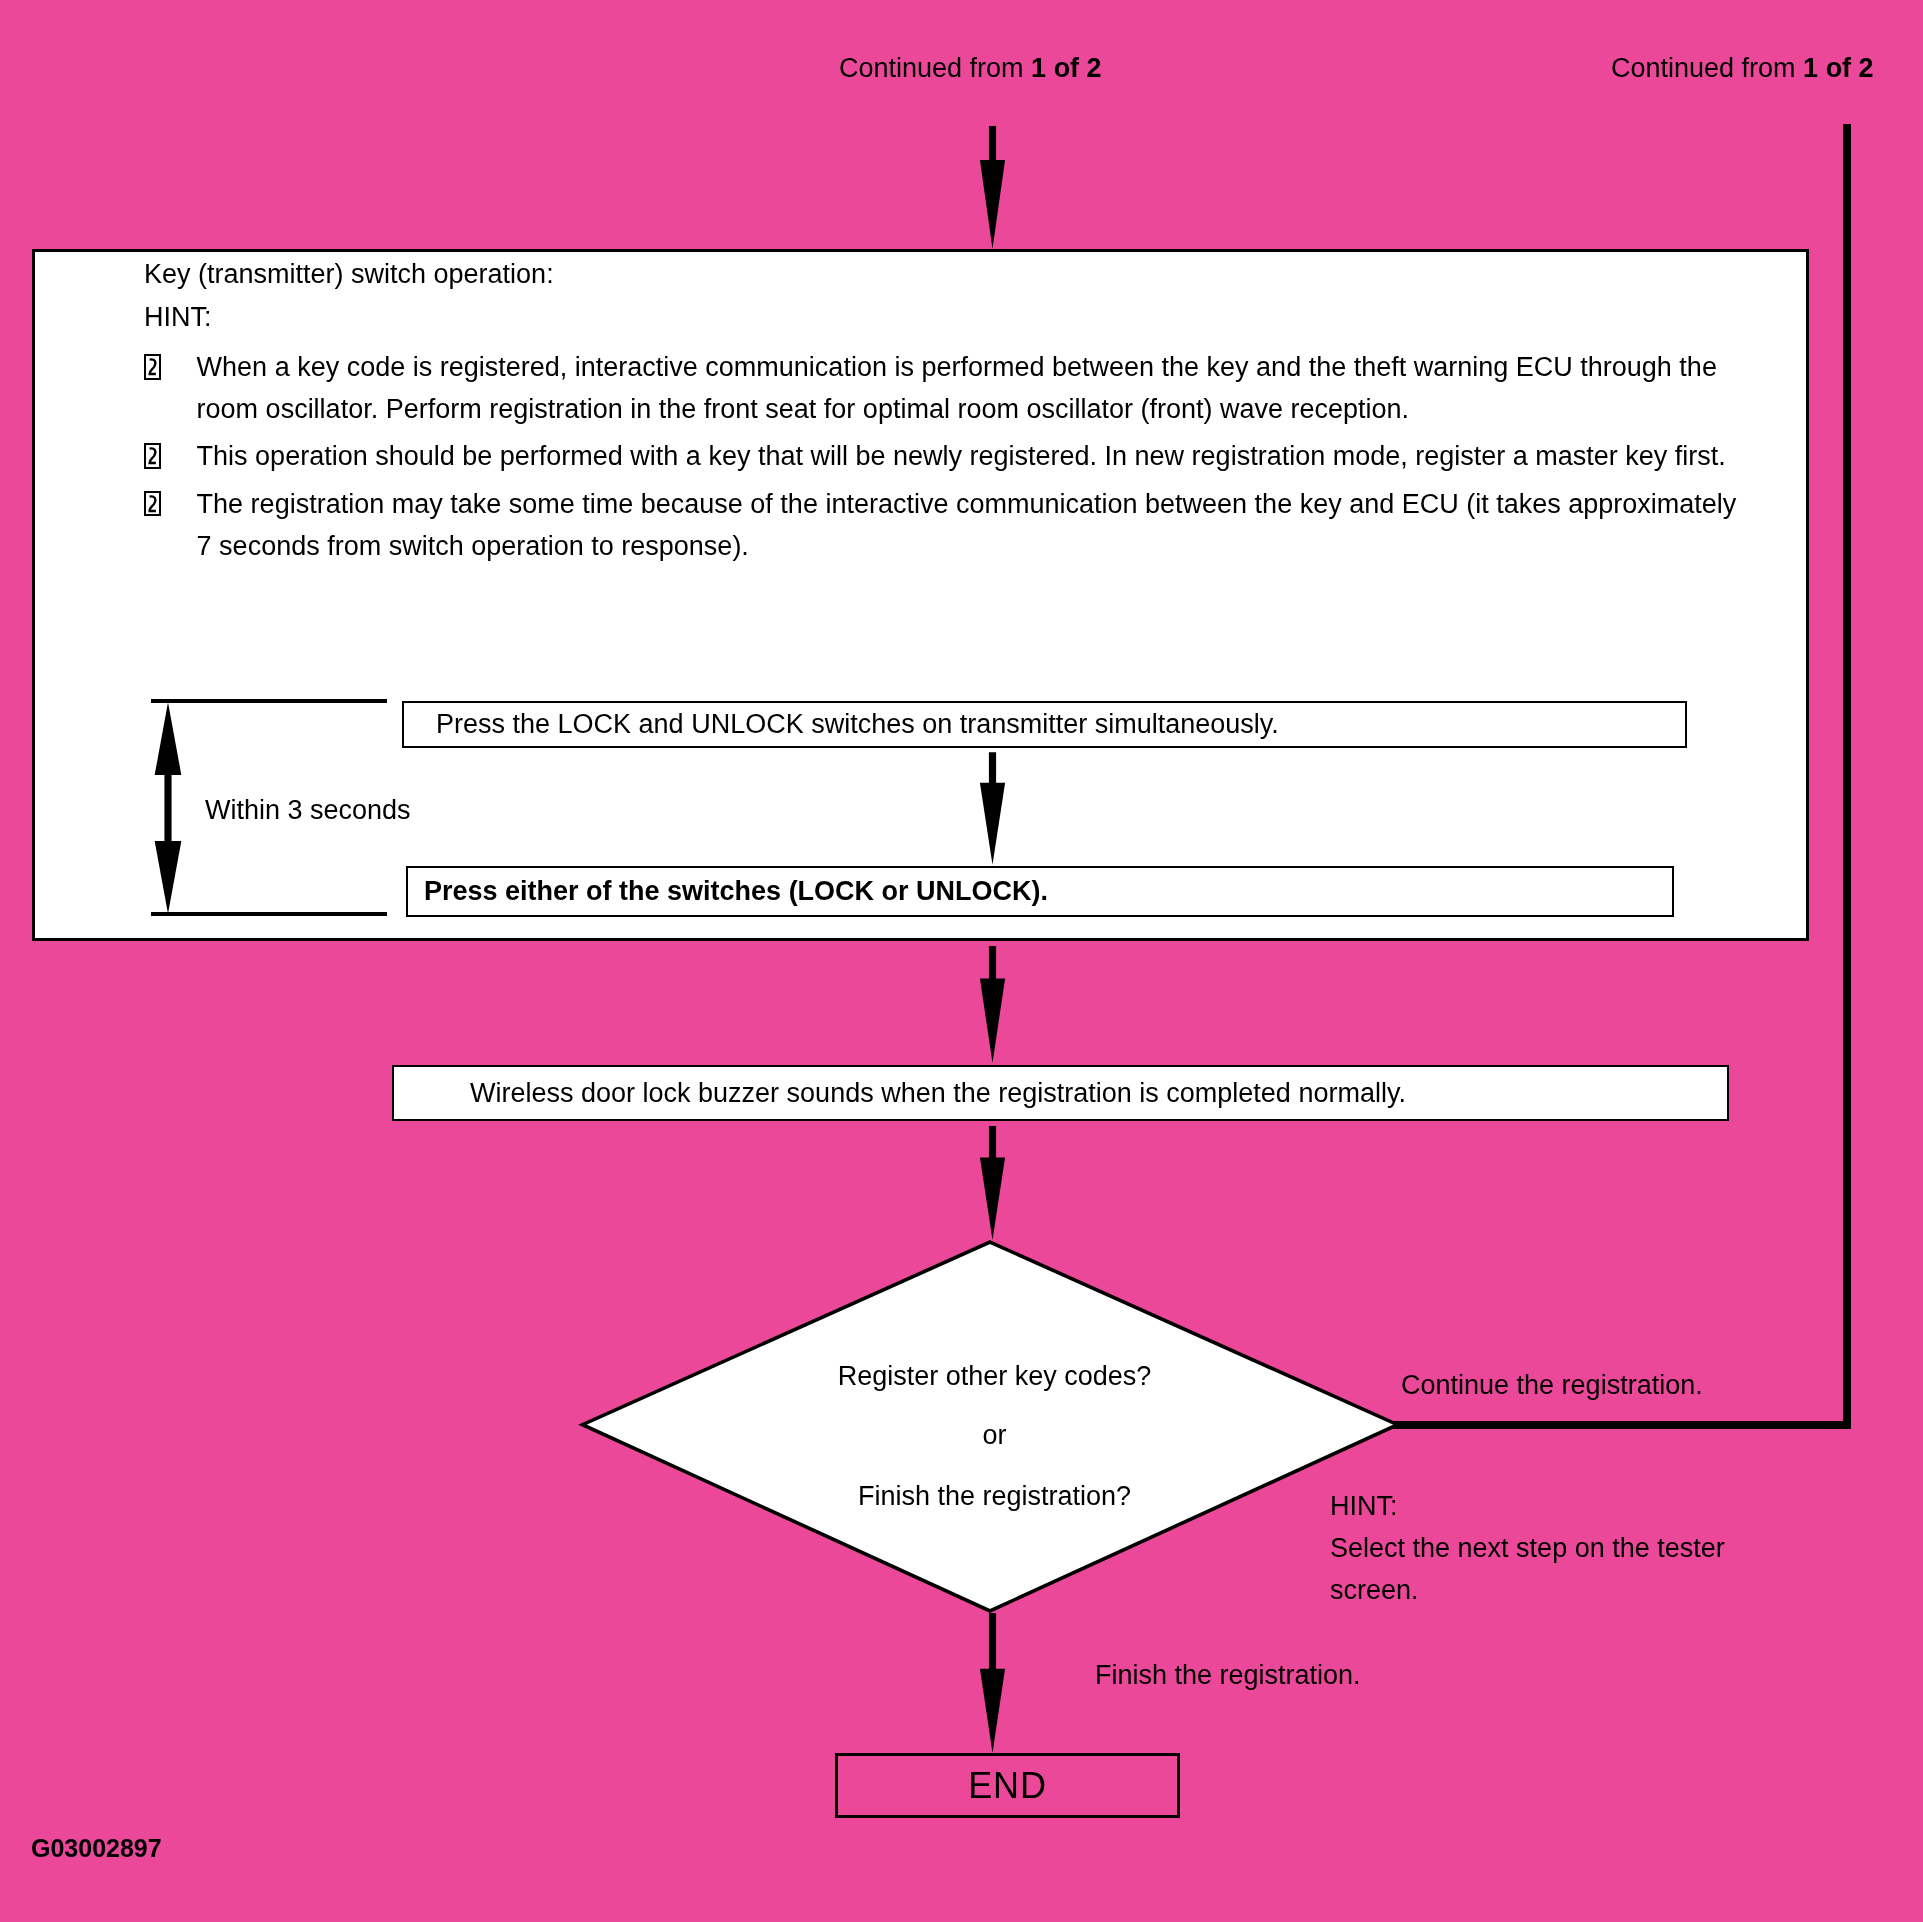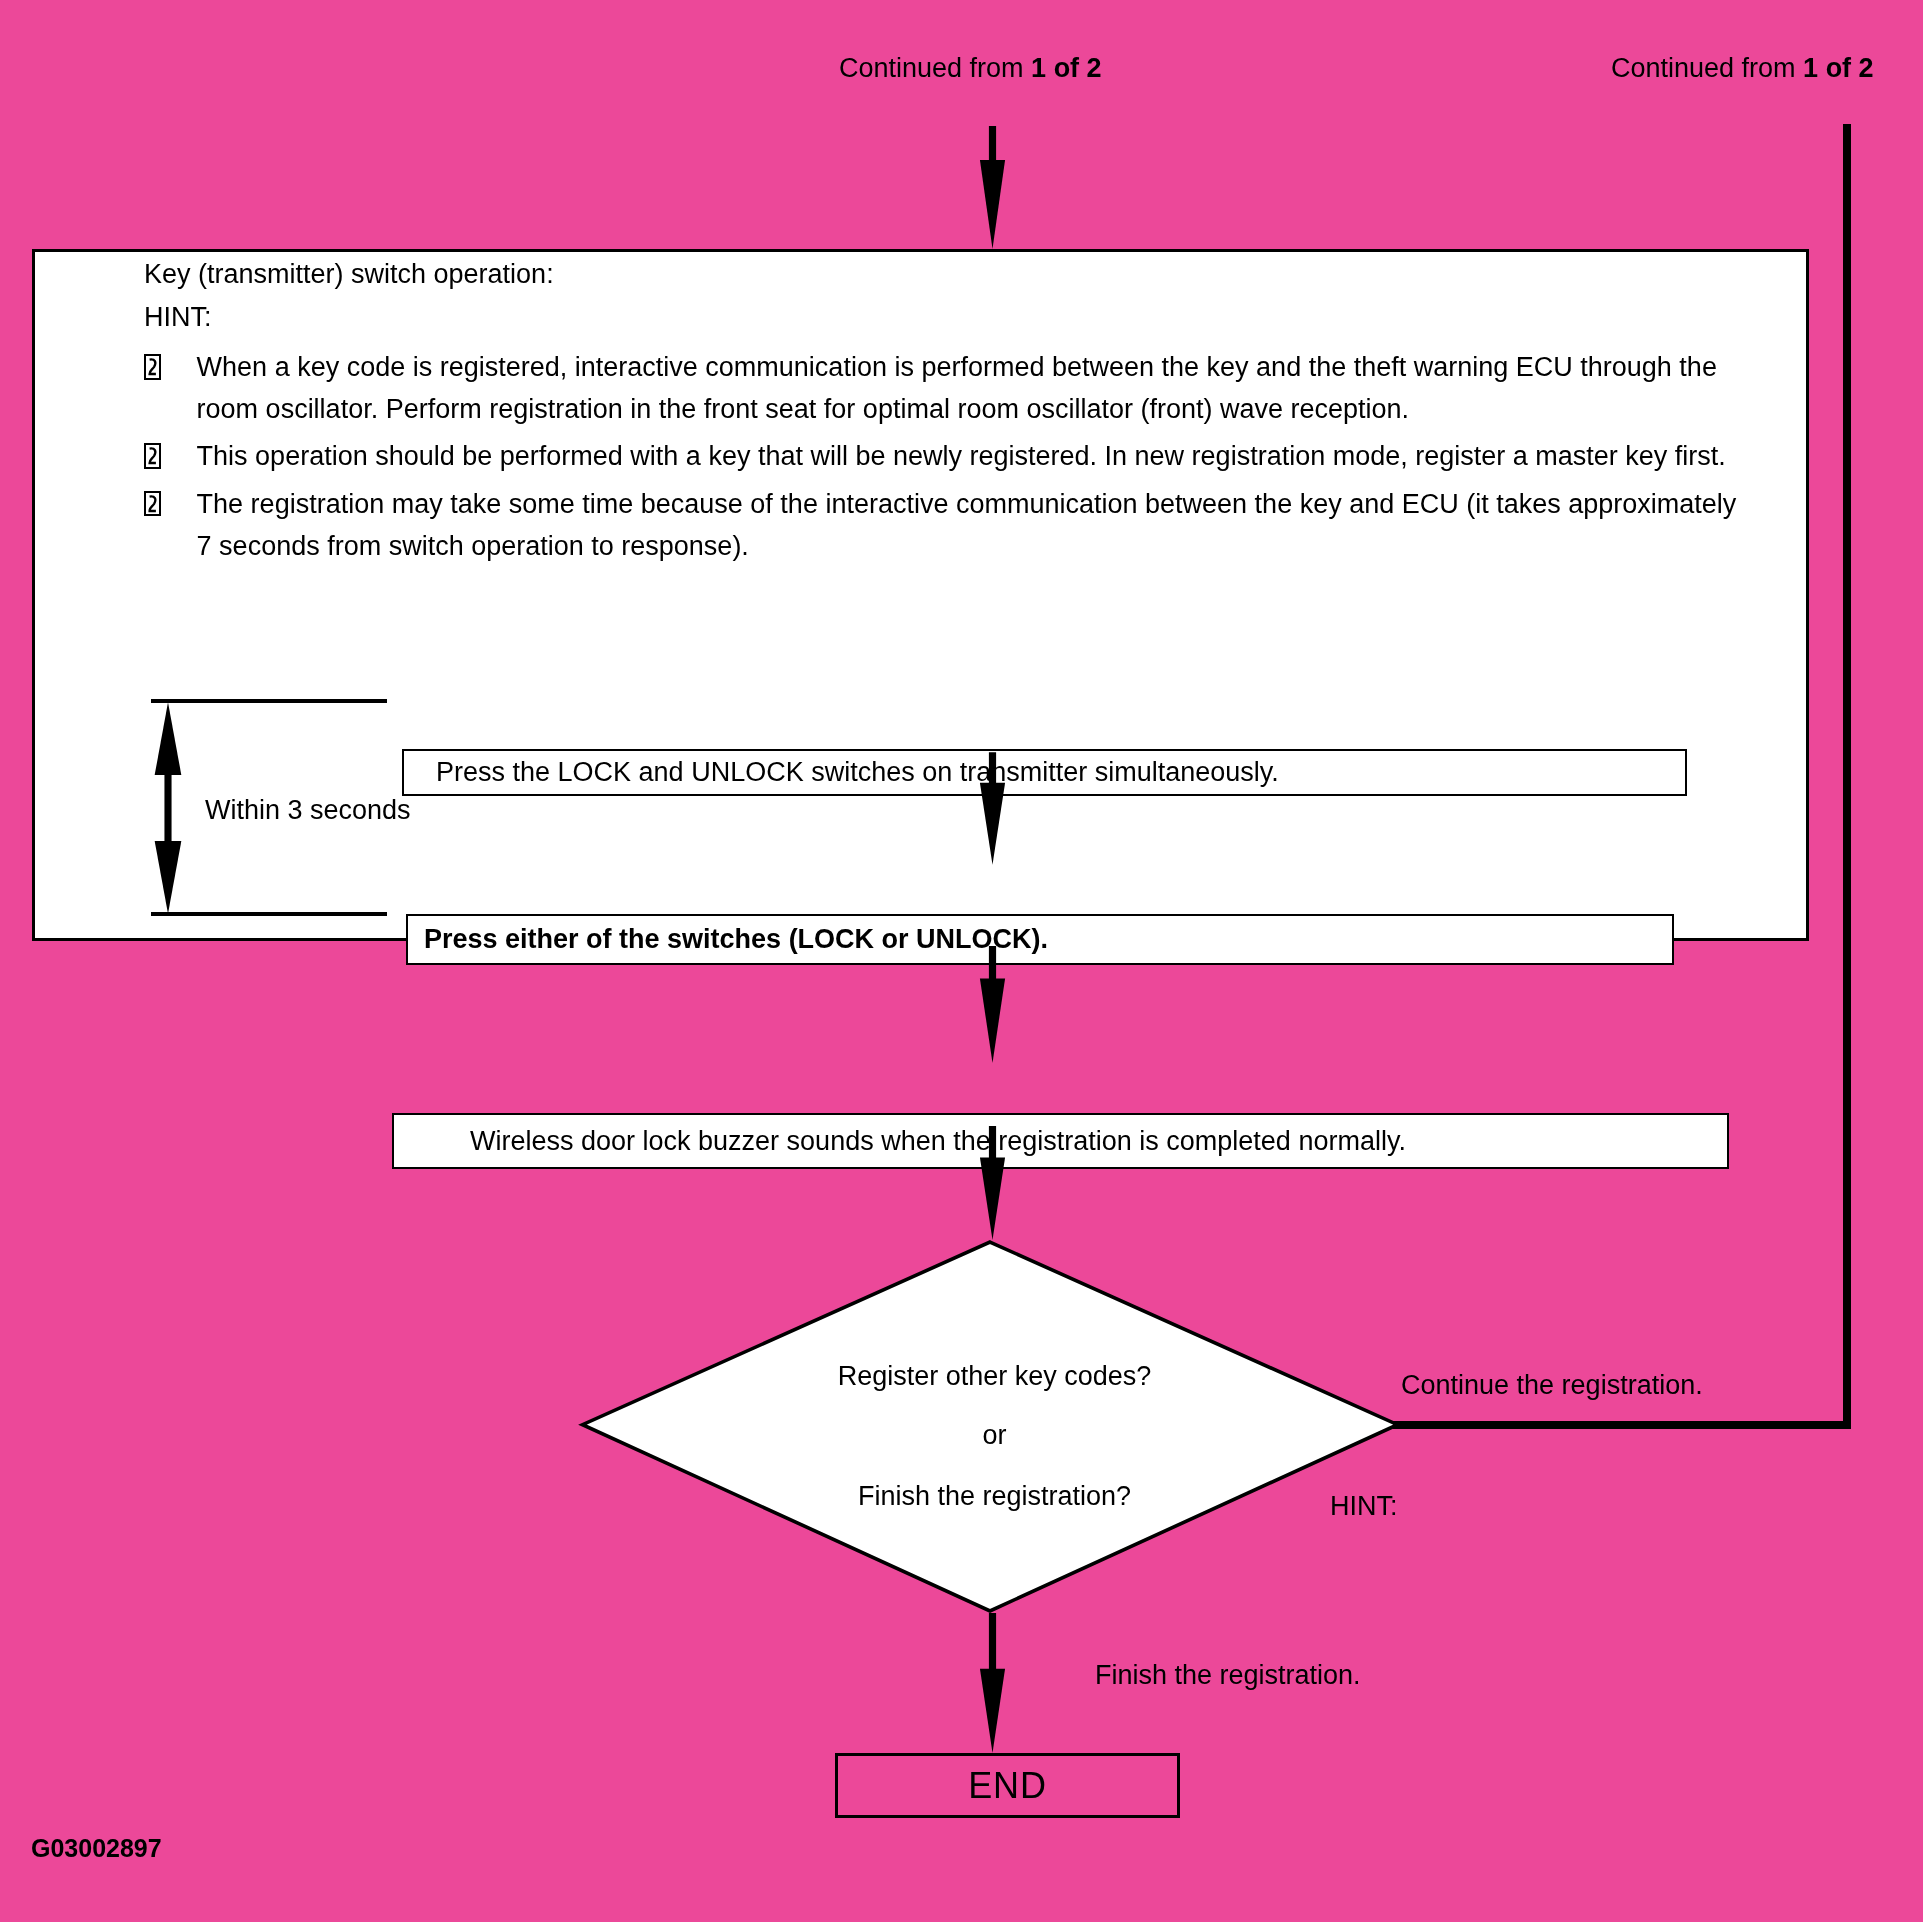--- a/index.html
+++ b/index.html
@@ -16,7 +16,7 @@
   .tofu{flex:0 0 auto;width:12.6px;height:21.6px;border:2.7px solid #000;margin-top:8px;margin-right:36px;display:flex;align-items:center;justify-content:center;}
   .bullet-text{font-size:27px;line-height:42px;width:1548px;white-space:normal;}
   
-  .pbox{position:absolute;border:2.7px solid #000;background:#fff;display:flex;align-items:center;font-size:27px;margin-top:48px;}
+  .pbox{position:absolute;border:2.7px solid #000;background:#fff;display:flex;align-items:center;font-size:27px;}
   .pbox1{left:402px;top:701px;width:1249px;height:43px;padding-left:32px;}
   .pbox2{left:406px;top:866px;width:1248px;height:47px;padding-left:16px;font-weight:bold;}
   .pbox3{left:392px;top:1065px;width:1257px;height:52px;padding-left:76px;}

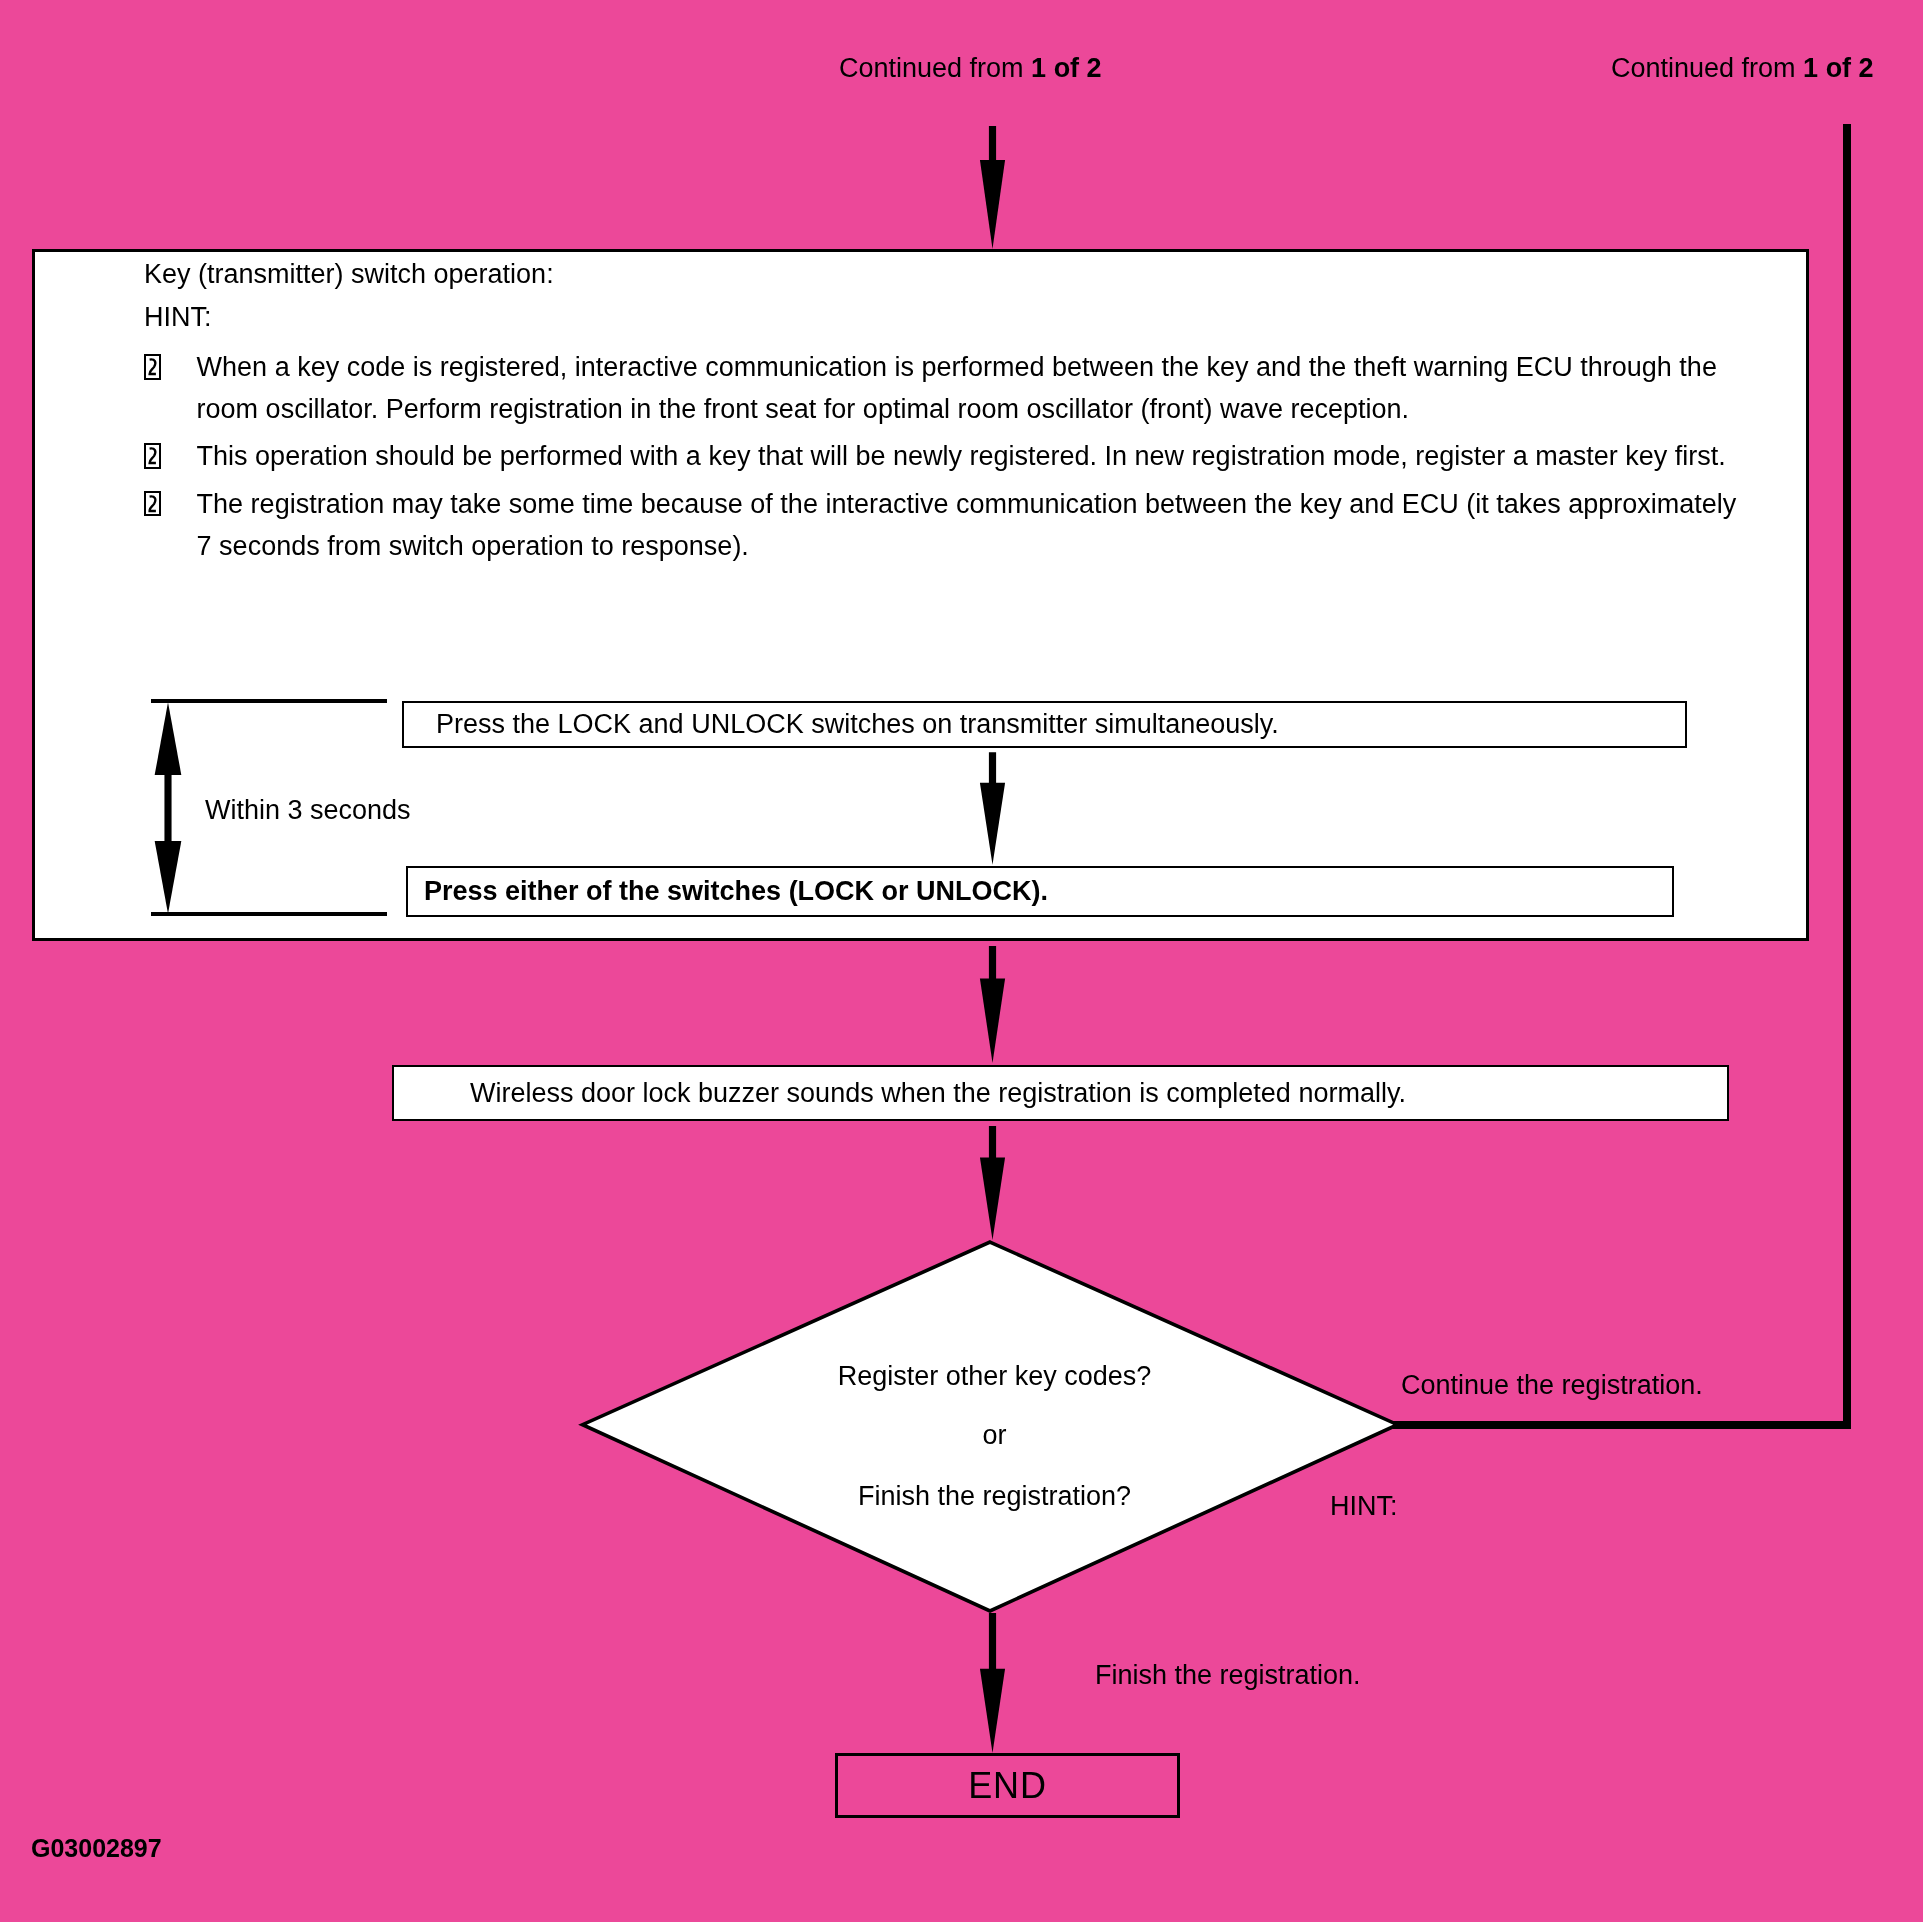--- a/index.html
+++ b/index.html
@@ -122,6 +122,7 @@
   <div class="txt" style="left:1401px;top:1355px;margin-top:14px;">Continue the registration.</div>
   <div class="hint2">
     <div>HINT:</div>
+    <div>Select the next step on the tester screen.</div>
   </div>
 
   <svg class="arrow" style="left:979px;top:1613px;" width="27" height="140" viewBox="0 0 30 156">

